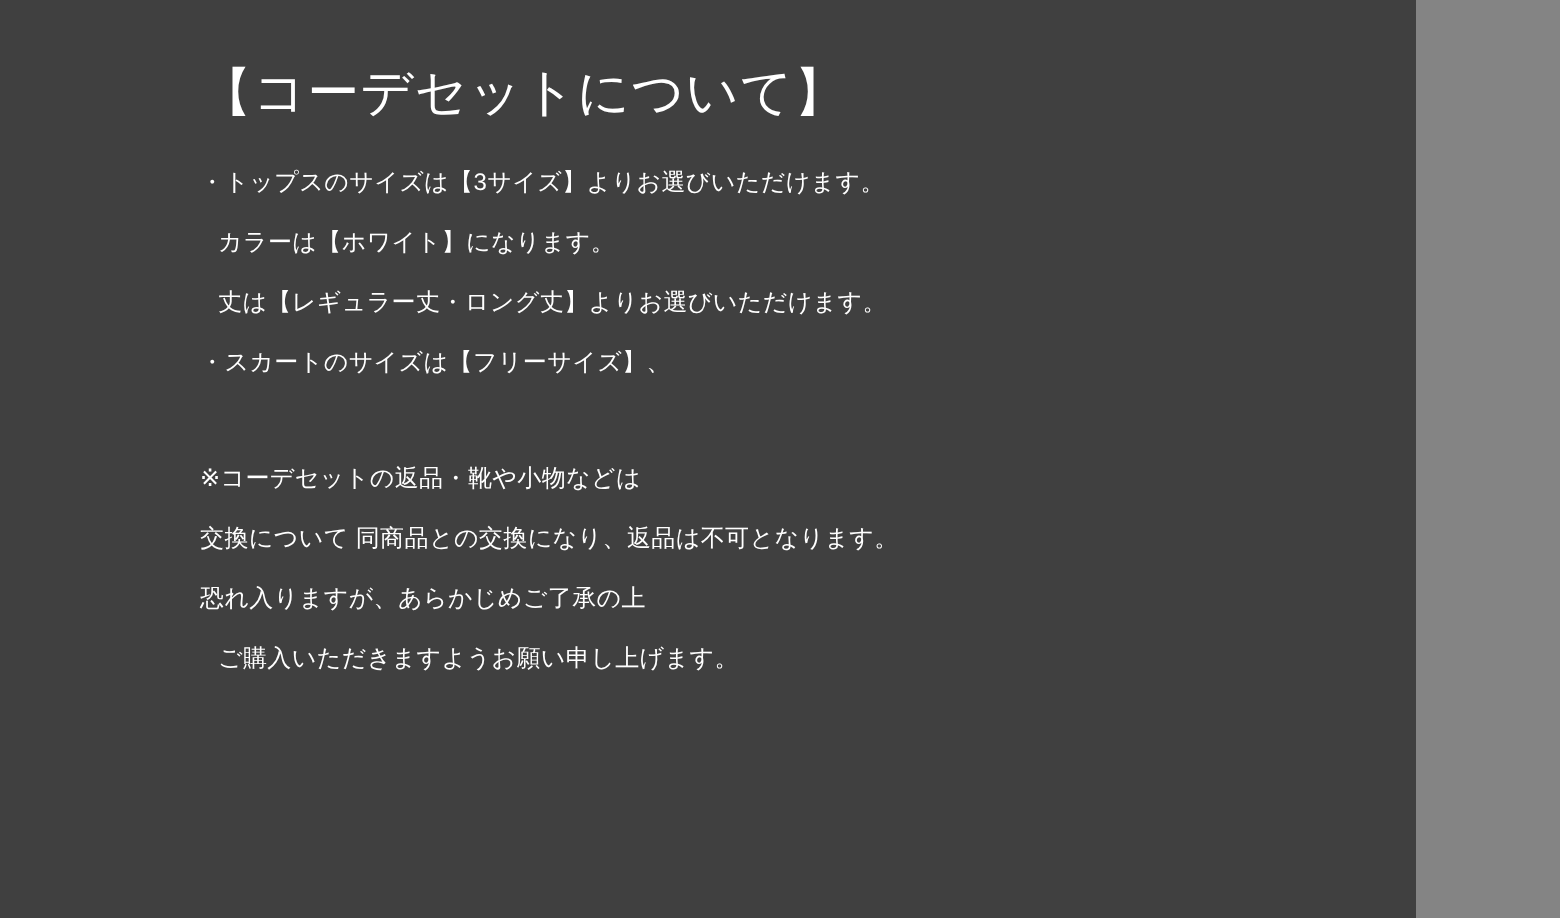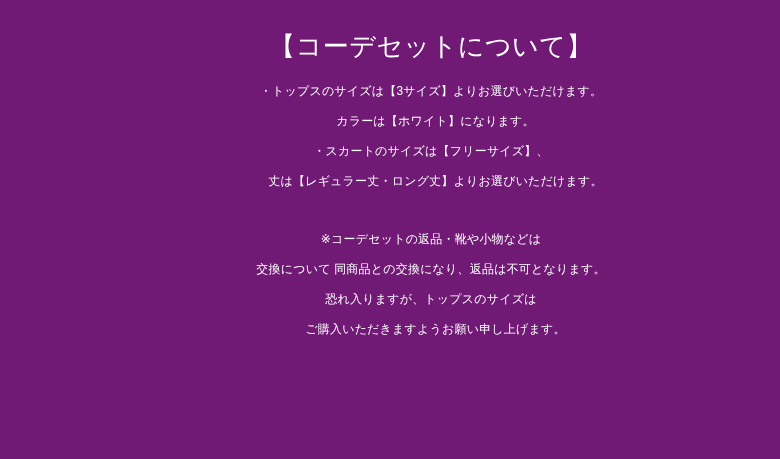--- a/index.html
+++ b/index.html
@@ -15,11 +15,10 @@
   }
   .page {
     position: relative;
-    width: 780px;
+    width: 708px;
     height: 459px;
     box-sizing: border-box;
-    background: #701a75;
-    text-align: center;
+    background: #404040;
   }
   .content {
     position: absolute;

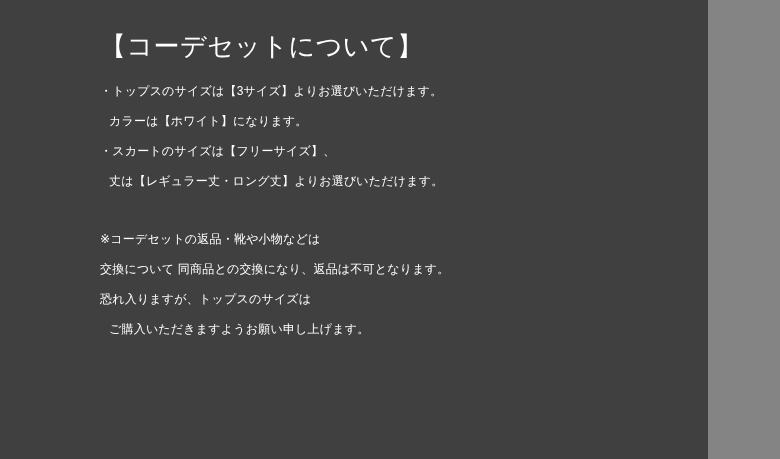--- a/index.html
+++ b/index.html
@@ -64,8 +64,8 @@
     <div class="block">
       <div class="line">・トップスのサイズは【3サイズ】よりお選びいただけます。</div>
       <div class="line indent">カラーは【ホワイト】になります。</div>
+      <div class="line indent">丈は【レギュラー丈・ロング丈】よりお選びいただけます。</div>
       <div class="line">・スカートのサイズは【フリーサイズ】、</div>
-      <div class="line indent">丈は【レギュラー丈・ロング丈】よりお選びいただけます。</div>
     </div>
 
     <div class="spacer"></div>

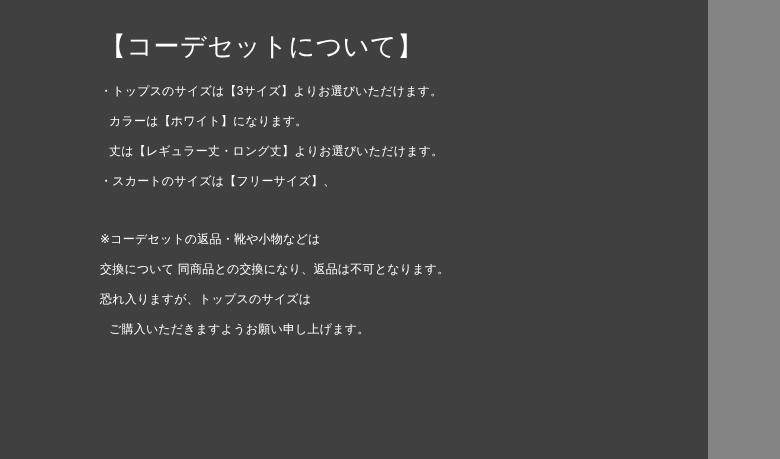--- a/index.html
+++ b/index.html
@@ -73,7 +73,7 @@
     <div class="block">
       <div class="line">※コーデセットの返品・靴や小物などは</div>
       <div class="line">交換について 同商品との交換になり、返品は不可となります。</div>
-      <div class="line">恐れ入りますが、トップスのサイズは</div>
+      <div class="line">恐れ入りますが、あらかじめご了承の上</div>
       <div class="line indent">ご購入いただきますようお願い申し上げます。</div>
     </div>
 

